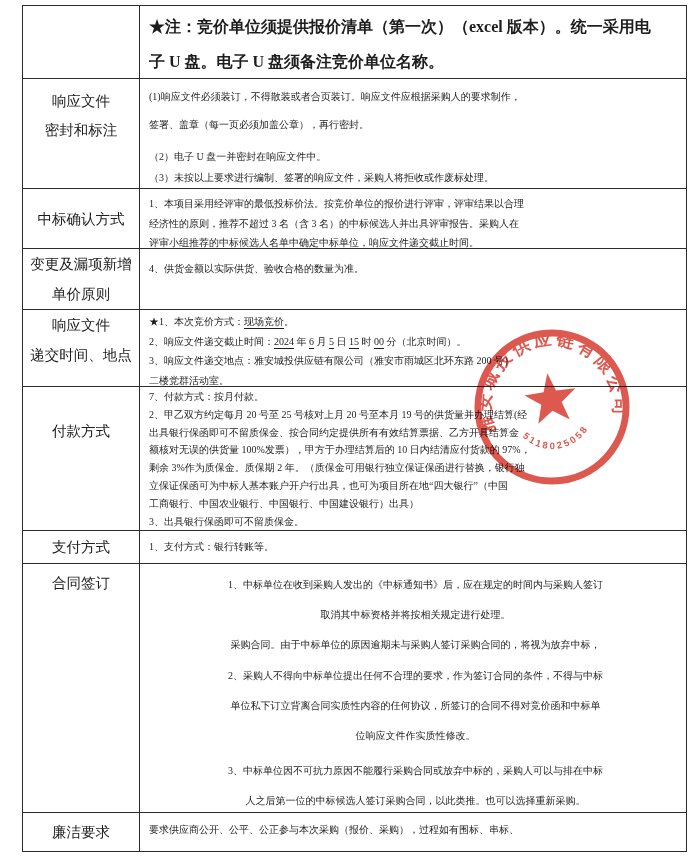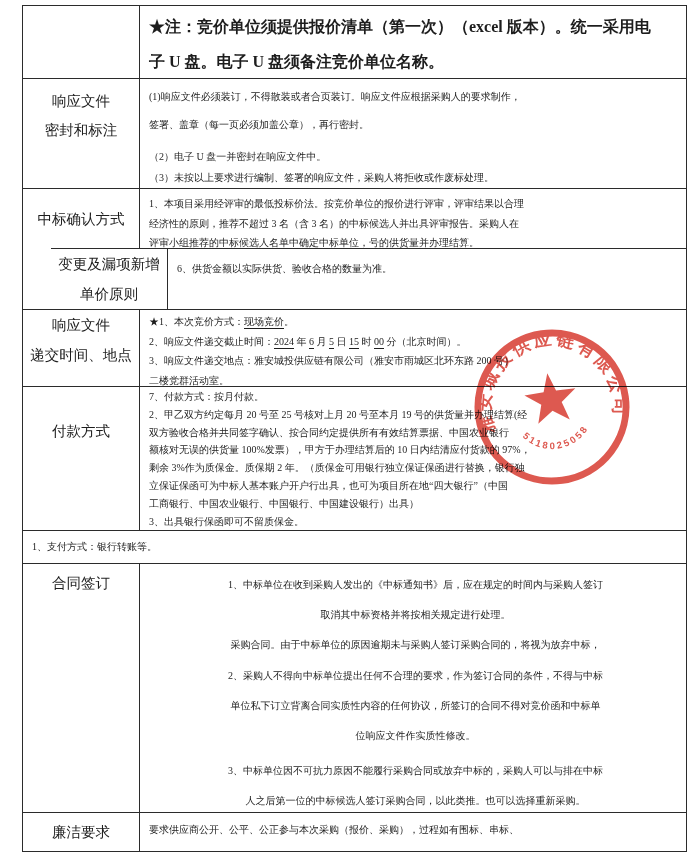--- a/index.html
+++ b/index.html
@@ -137,7 +137,7 @@
         <div class="content-cell">
           <div class="line"><span>1、本项目采用经评审的最低投标价法。按竞价单位的报价进行评审，评审结果以合理</span></div>
           <div class="line"><span>经济性的原则，推荐不超过 3 名（含 3 名）的中标候选人并出具评审报告。采购人在</span></div>
-          <div class="line"><span>评审小组推荐的中标候选人名单中确定中标单位，号的供货量并办理结算。</span></div>
+          <div class="line"><span>评审小组推荐的中标候选人名单中确定中标单位，响应文件递交截止时间。</span></div>
         </div>
       </div>
       <div class="row row-change">

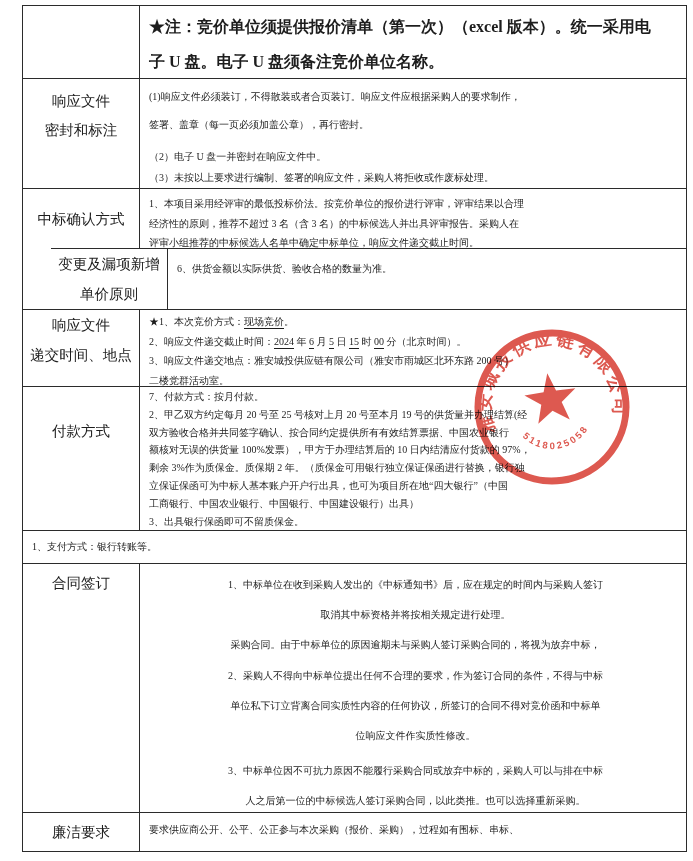--- a/index.html
+++ b/index.html
@@ -46,7 +46,7 @@
   .row-note      { height: 72px; }
   .row-sealing   { height: 110px; }
   .row-confirm   { height: 60px; }
-  .row-change    { height: 61px; margin-left: 28px; }
+  .row-change    { height: 61px; }
   .row-submit    { height: 77px; }
   .row-payment   { height: 144px; }
   .row-paymethod { height: 33px; }

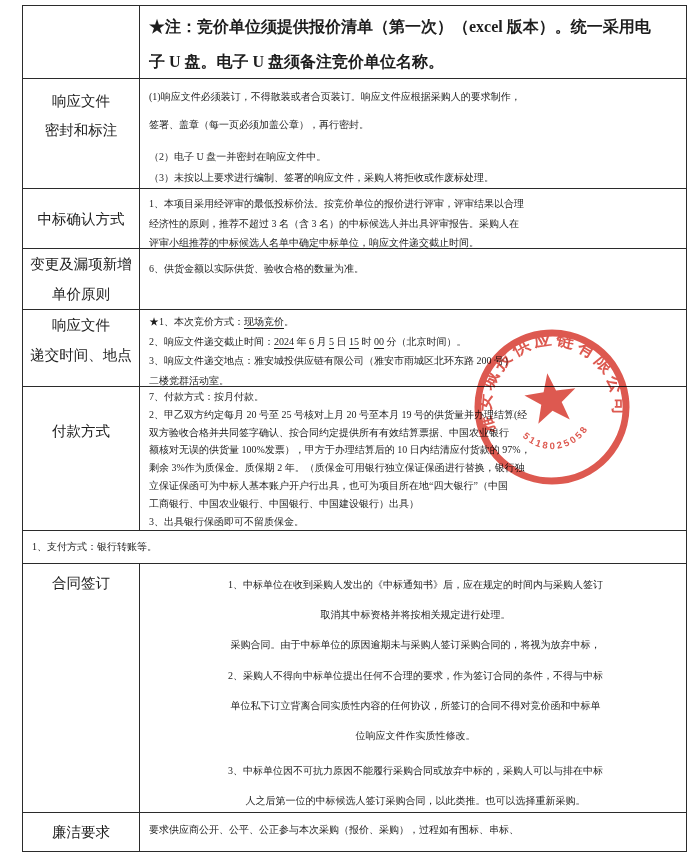--- a/index.html
+++ b/index.html
@@ -146,7 +146,7 @@
           <div class="label-line">单价原则</div>
         </div>
         <div class="content-cell">
-          <div class="line"><span>6、供货金额以实际供货、验收合格的数量为准。</span></div>
+          <div class="line"><span>4、供货金额以实际供货、验收合格的数量为准。</span></div>
         </div>
       </div>
       <div class="row row-submit">

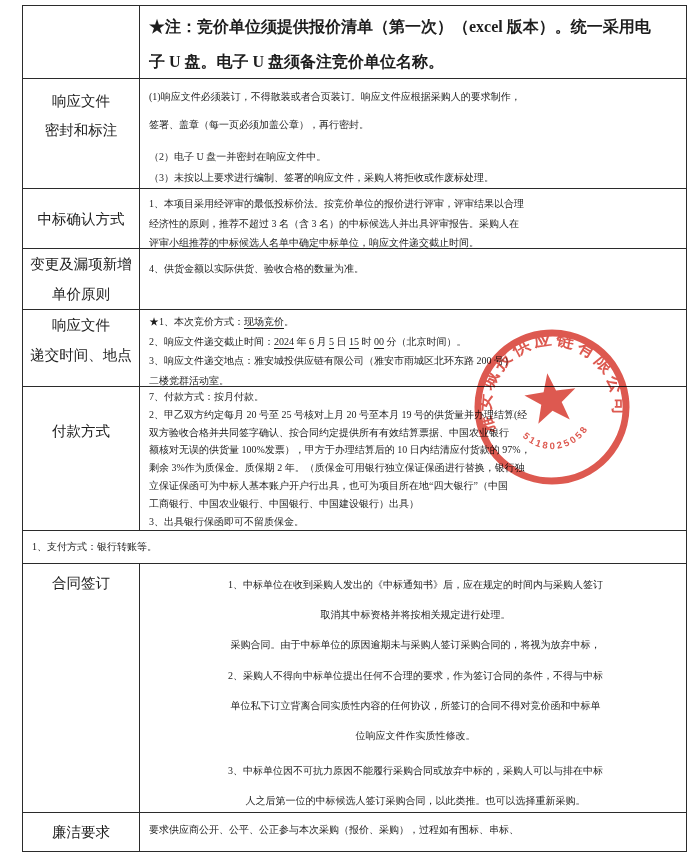--- a/index.html
+++ b/index.html
@@ -168,7 +168,7 @@
         <div class="content-cell">
           <div class="line"><span>7、付款方式：按月付款。</span></div>
           <div class="line"><span>2、甲乙双方约定每月 20 号至 25 号核对上月 20 号至本月 19 号的供货量并办理结算(经</span></div>
-          <div class="line"><span>双方验收合格并共同签字确认、按合同约定提供所有有效结算票据、中国农业银行</span></div>
+          <div class="line"><span>出具银行保函即可不留质保金、按合同约定提供所有有效结算票据、乙方开具结算金</span></div>
           <div class="line"><span>额核对无误的供货量 100%发票），甲方于办理结算后的 10 日内结清应付货款的 97%，</span></div>
           <div class="line"><span>剩余 3%作为质保金。质保期 2 年。（质保金可用银行独立保证保函进行替换，银行独</span></div>
           <div class="line"><span>立保证保函可为中标人基本账户开户行出具，也可为项目所在地“四大银行”（中国</span></div>

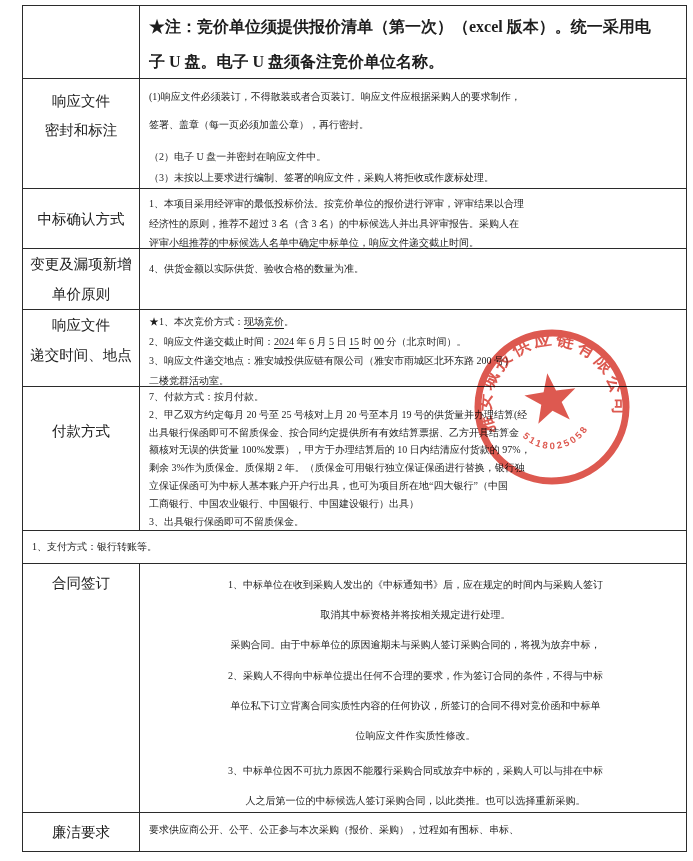--- a/index.html
+++ b/index.html
@@ -177,6 +177,9 @@
         </div>
       </div>
       <div class="row row-paymethod">
+        <div class="label-cell">
+          <div class="label-line">支付方式</div>
+        </div>
         <div class="content-cell">
           <div class="line"><span>1、支付方式：银行转账等。</span></div>
         </div>

